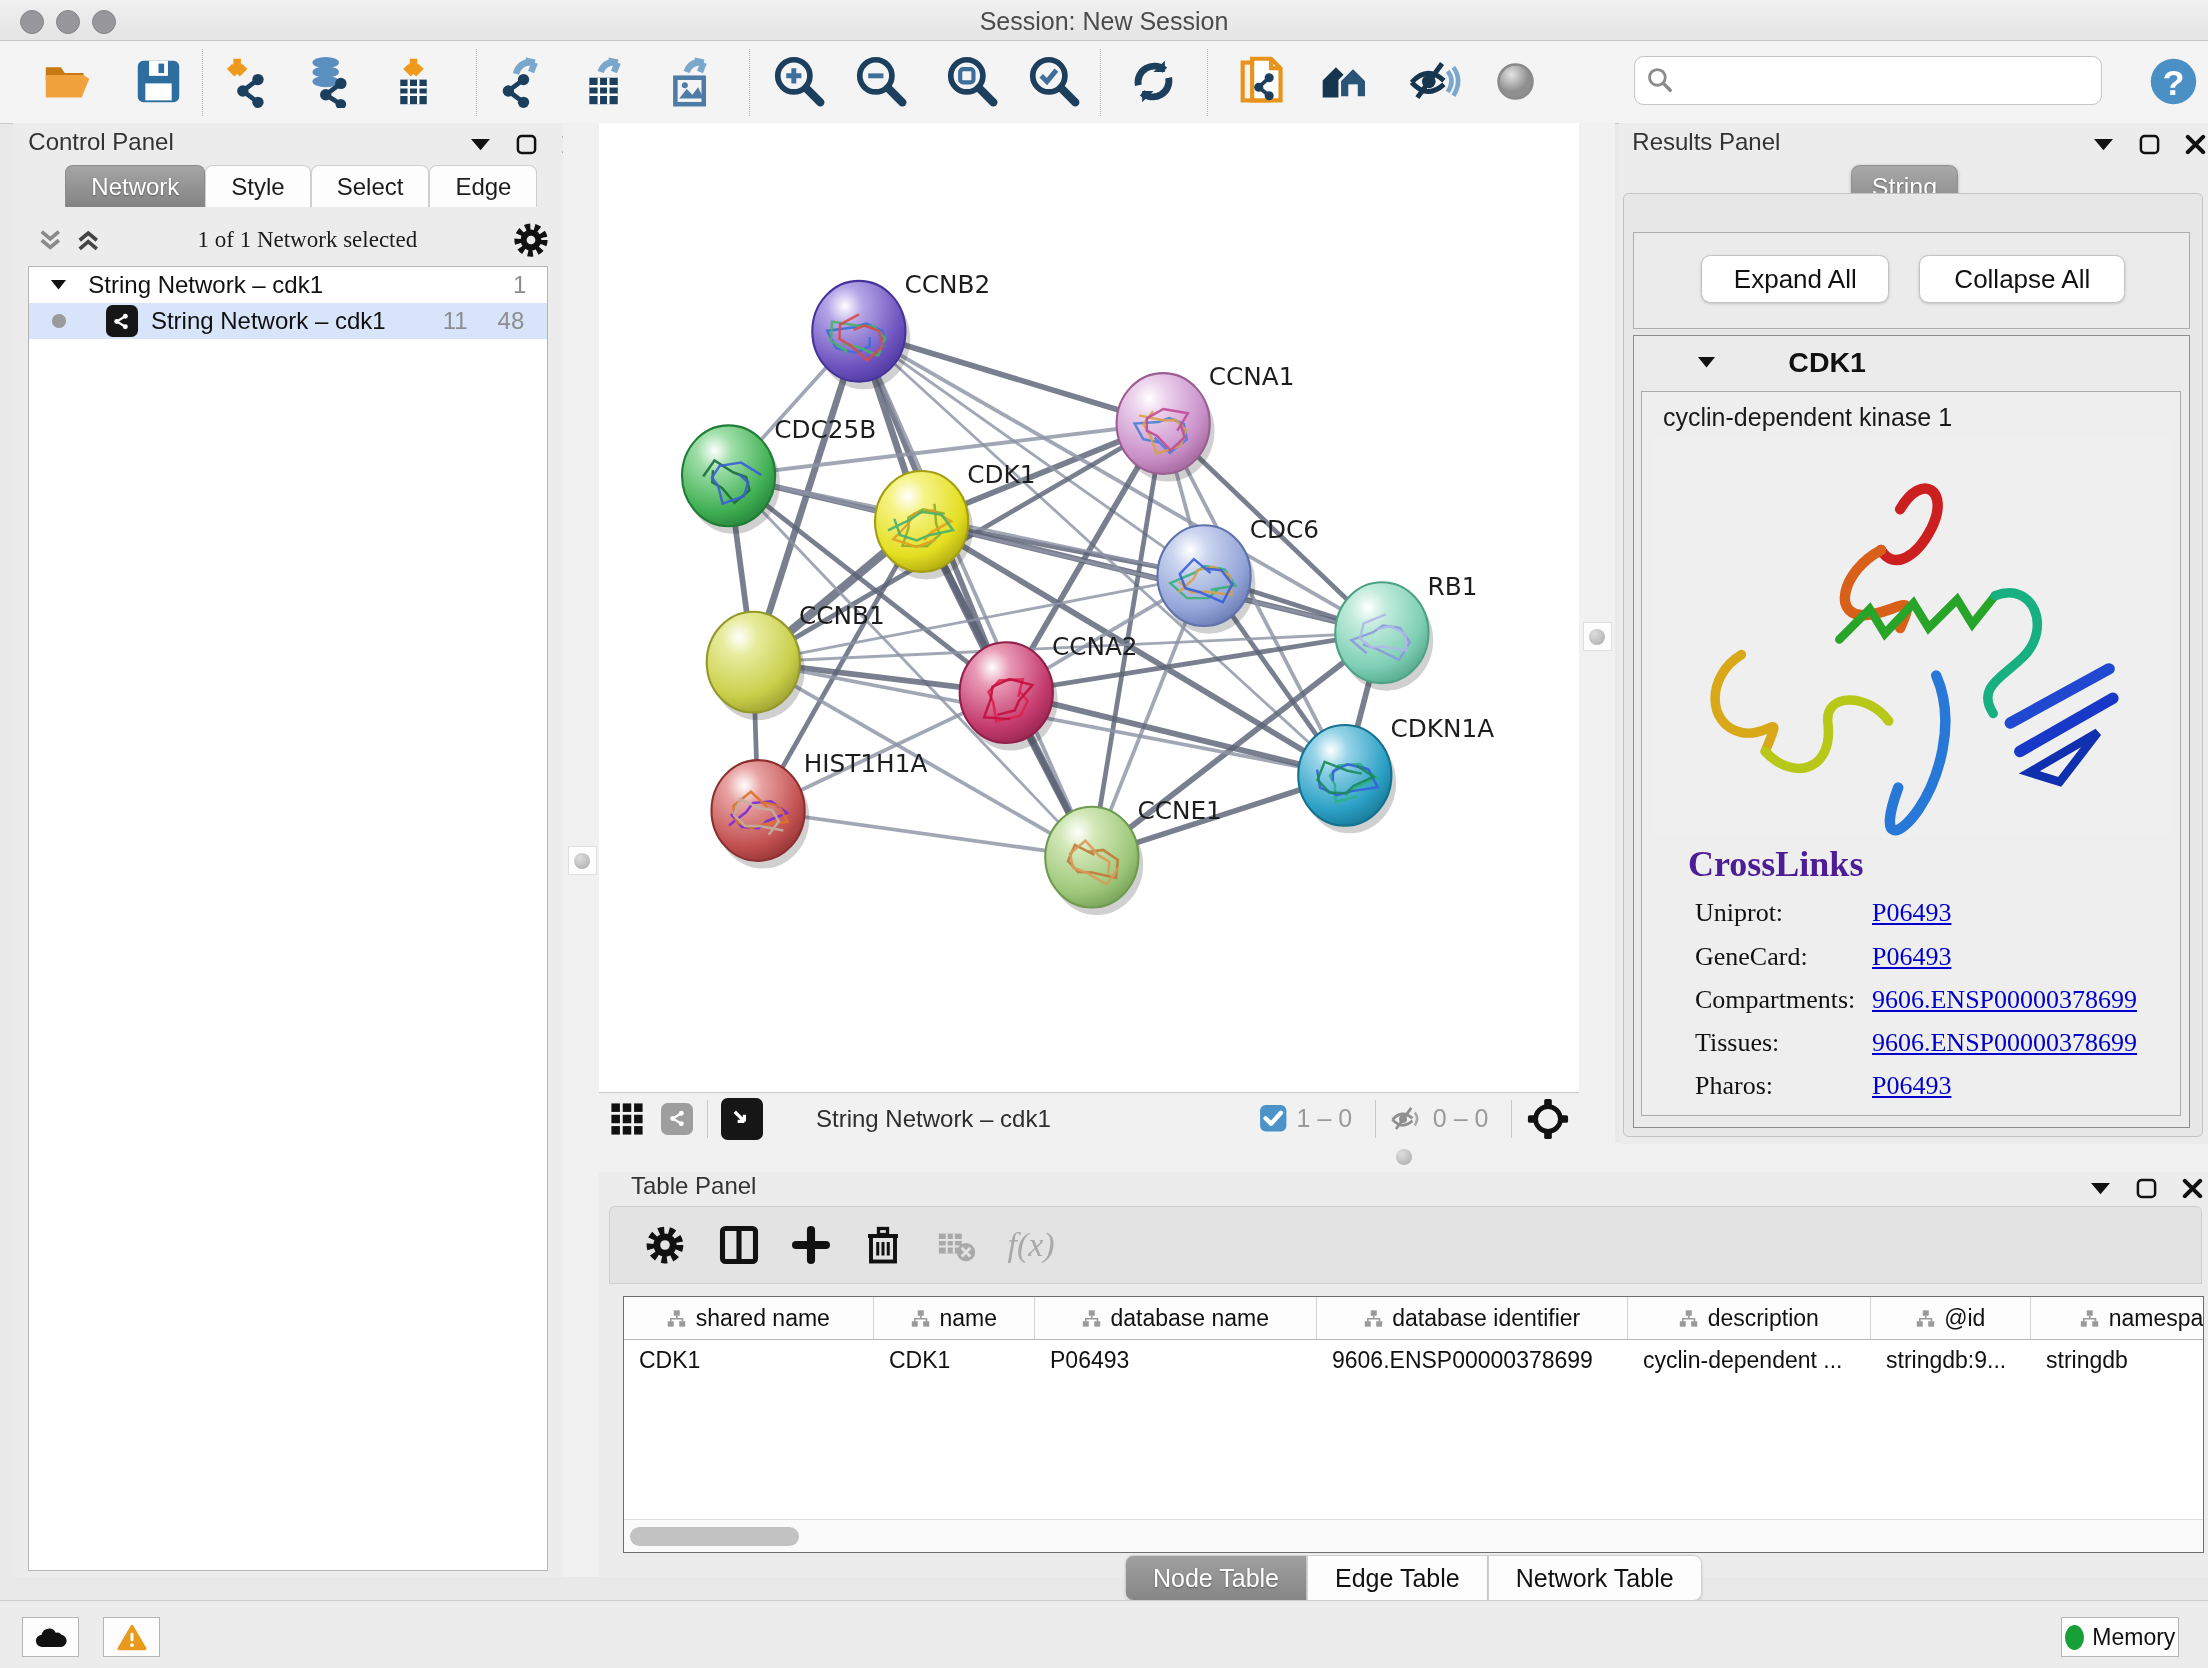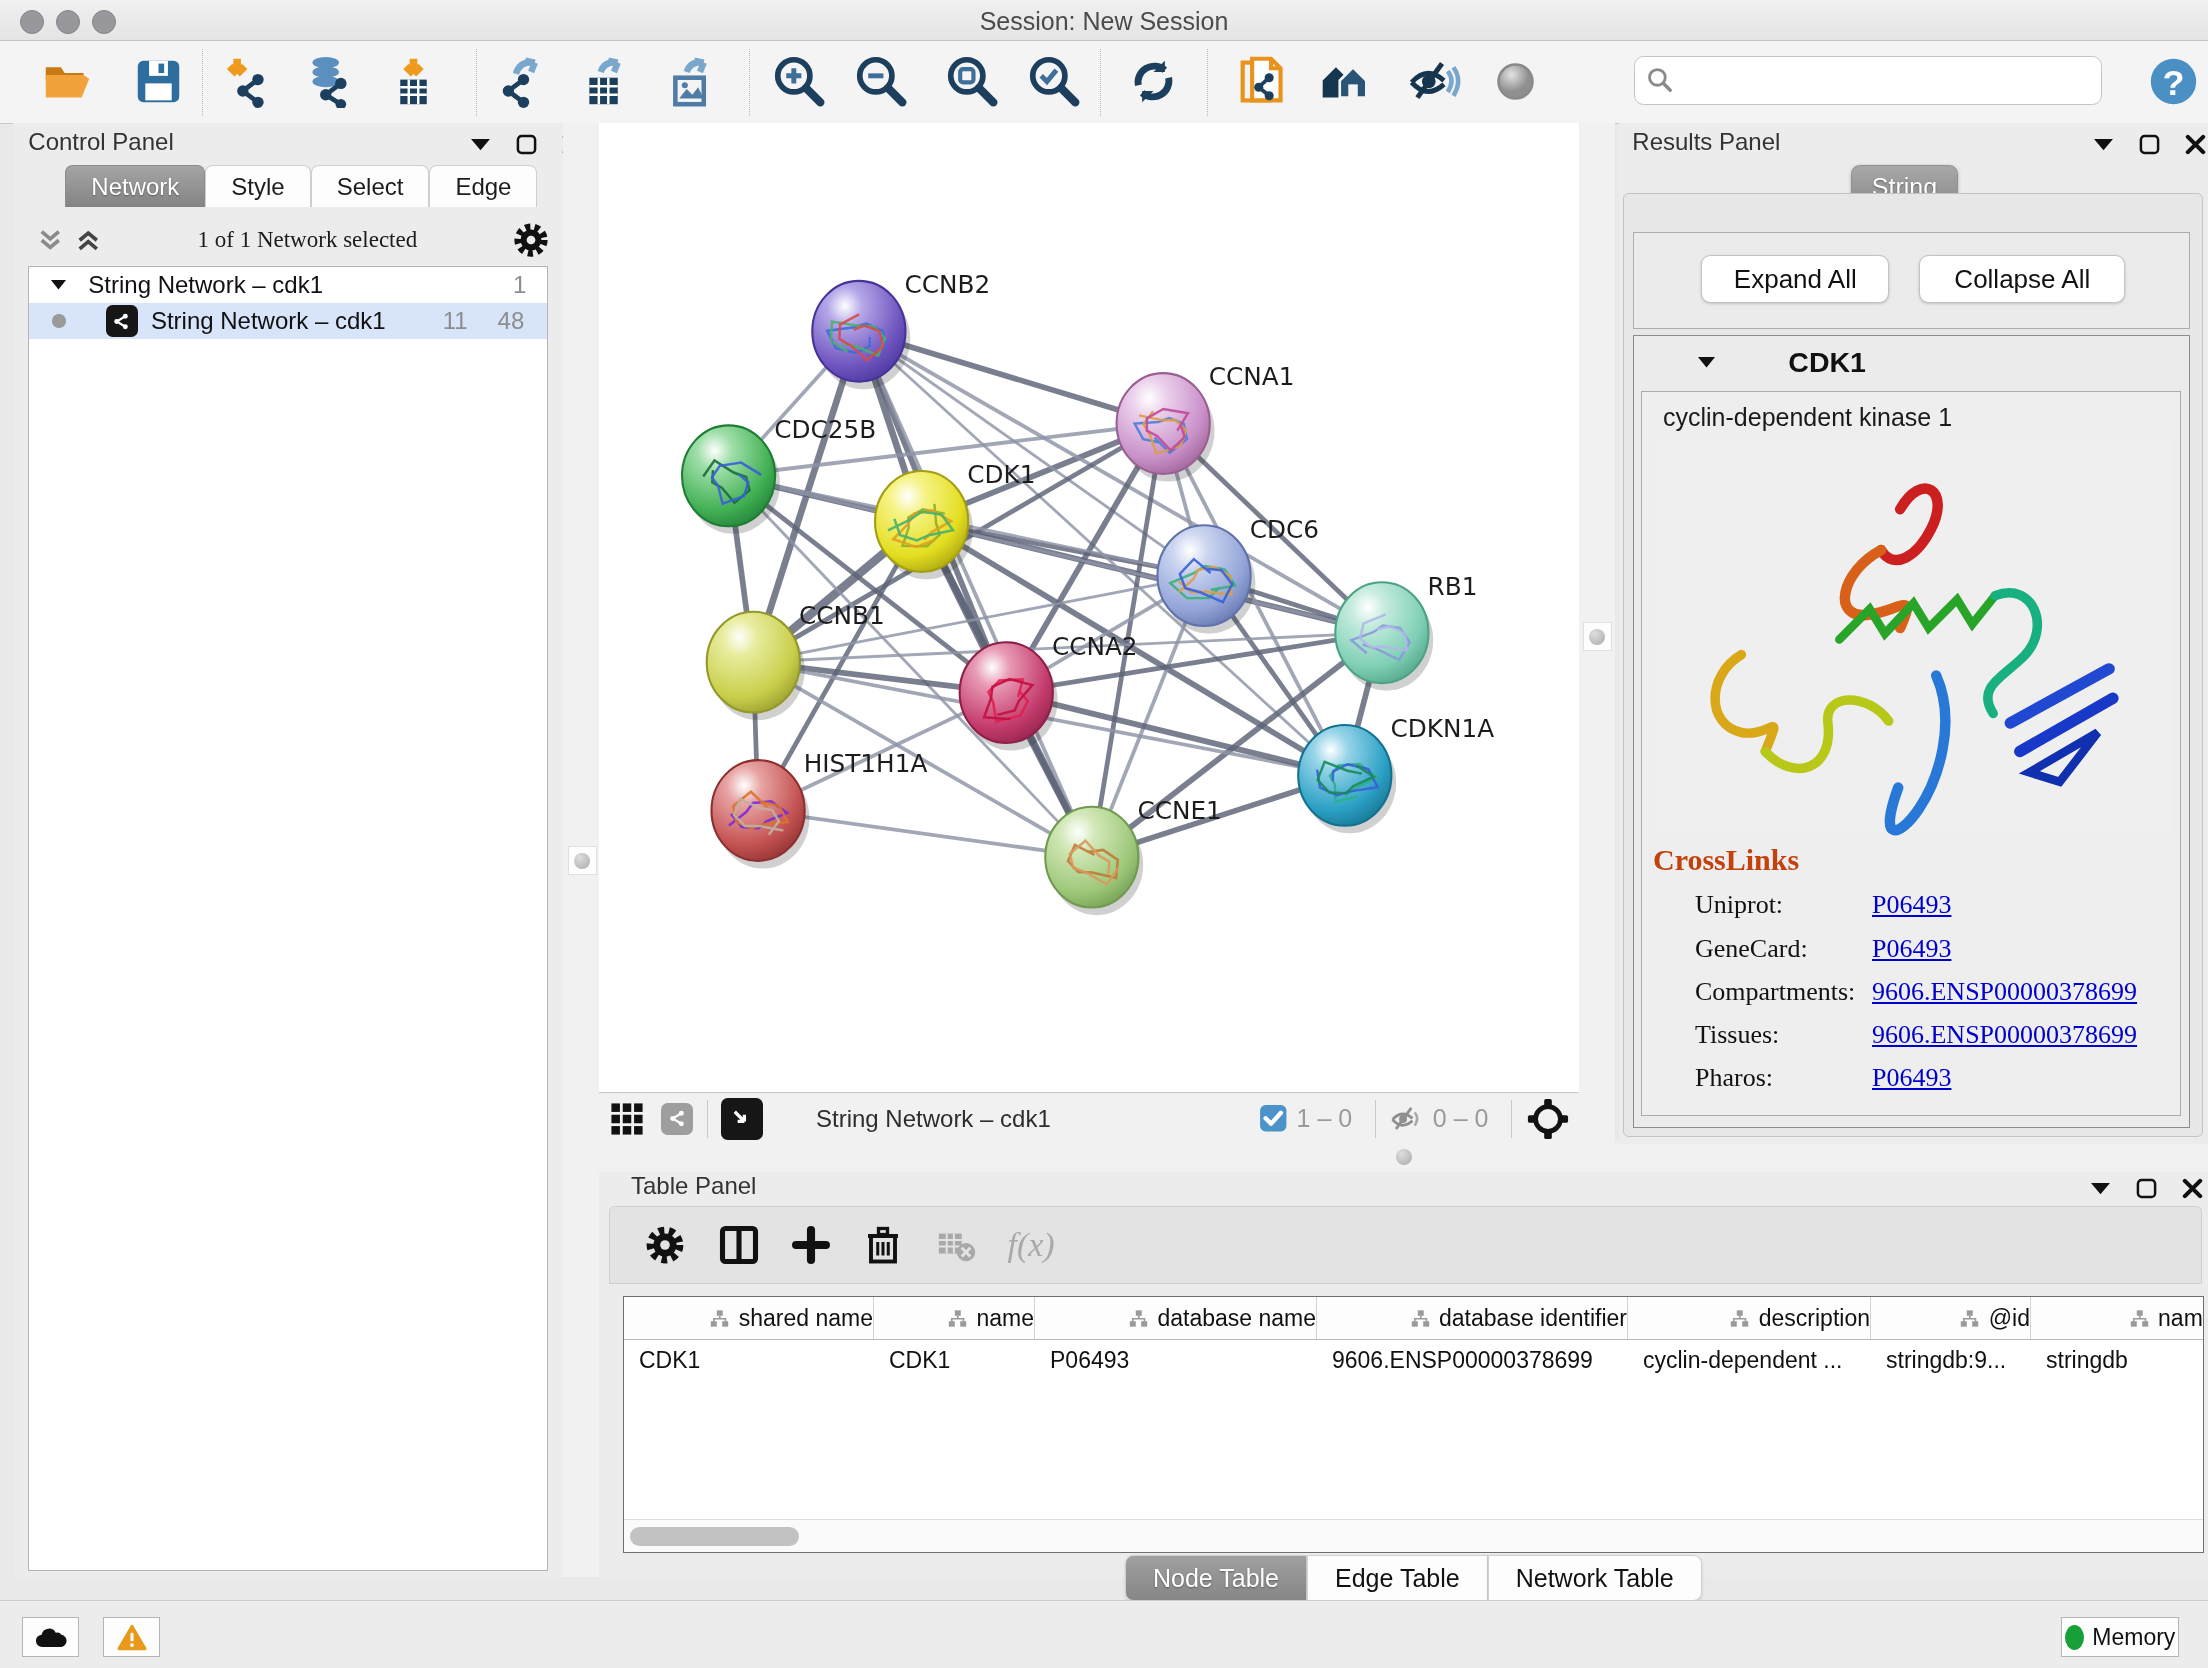--- a/index.html
+++ b/index.html
@@ -60,7 +60,7 @@
   #gene-body{position:absolute;left:6.7px;top:55px;width:538px;height:723px;background:#eeeeee;border:1px solid #ababab;}
   #gene-desc{font-size:25px;color:#1a1a1a;padding:11.4px 0 0 21px;}
   #crosslinks{position:absolute;left:0;top:451px;width:100%;font-family:"Liberation Serif","DejaVu Serif",serif;}
-  #crosslinks .clt{font-size:30px;font-weight:bold;color:#c2410c;margin-left:11px;}
+  #crosslinks .clt{font-size:36px;font-weight:bold;color:#4c1d95;margin-left:46px;}
   .cl-row{display:flex;font-size:26px;margin:13.3px 0 0 53px;align-items:center;}
   .cl-row .cl-label{width:177px;color:#111;}
   .cl-row a{color:#0000cc;text-decoration:underline;cursor:pointer;}

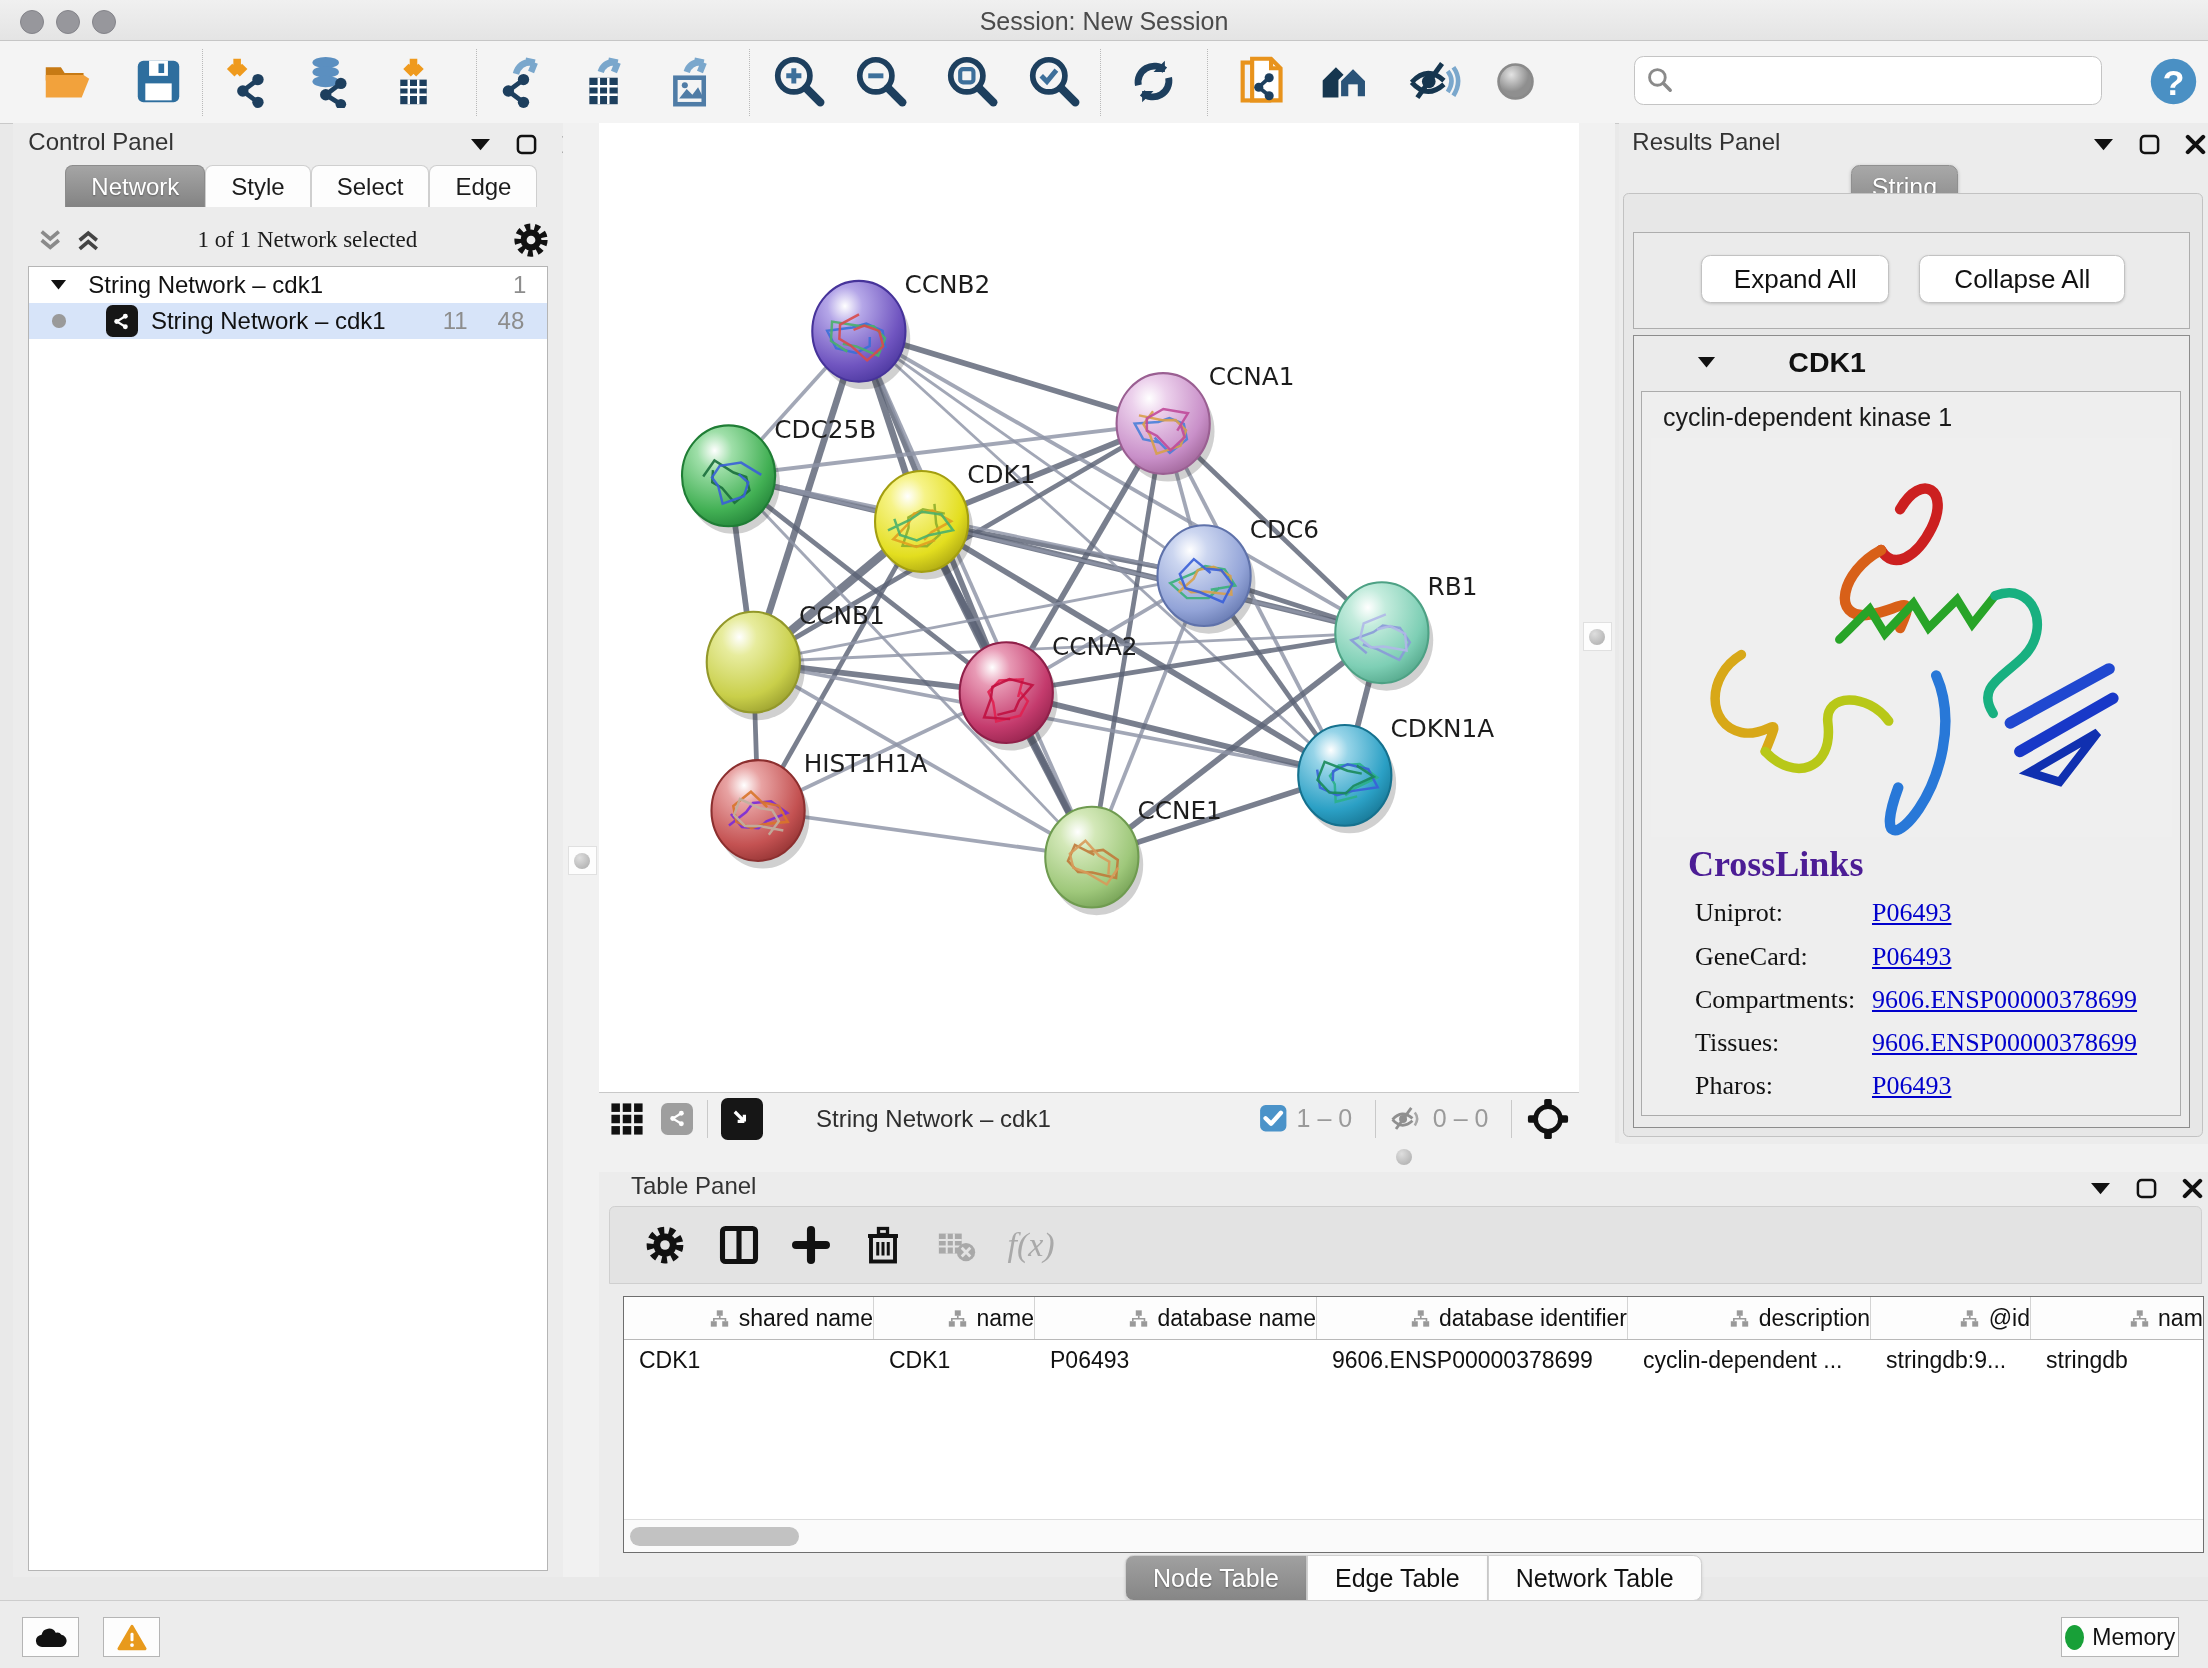--- a/index.html
+++ b/index.html
@@ -70,7 +70,7 @@
   #tp-toolbar{position:absolute;left:9.5px;top:34px;width:1593px;height:78px;background:#e3e3e3;border:1px solid #cfcfcf;border-radius:5.7px 5.7px 0 0;display:flex;align-items:center;gap:32px;padding-left:34px;box-sizing:border-box;}
   #node-table{position:absolute;left:24px;top:124px;width:1579px;height:255px;background:#fff;border:1.9px solid #6e6e6e;overflow:hidden;}
   #nt-header{display:flex;height:42px;border-bottom:1px solid #b9b9b9;background:#fdfdfd;}
-  .nt-hcell{display:flex;align-items:center;justify-content:flex-end;gap:9.5px;font-size:23px;color:#111;border-right:1px solid #d4d4d4;box-sizing:border-box;overflow:hidden;white-space:nowrap;flex-shrink:0;}
+  .nt-hcell{display:flex;align-items:center;justify-content:center;gap:9.5px;font-size:23px;color:#111;border-right:1px solid #d4d4d4;box-sizing:border-box;overflow:hidden;white-space:nowrap;flex-shrink:0;}
   .nt-row{display:flex;height:42px;}
   .nt-cell{font-size:23px;color:#111;padding:6.7px 0 0 15px;box-sizing:border-box;overflow:hidden;white-space:nowrap;flex-shrink:0;}
   #nt-scroll{position:absolute;left:0;bottom:0;width:100%;height:32px;background:#fafafa;border-top:1px solid #ddd;}

